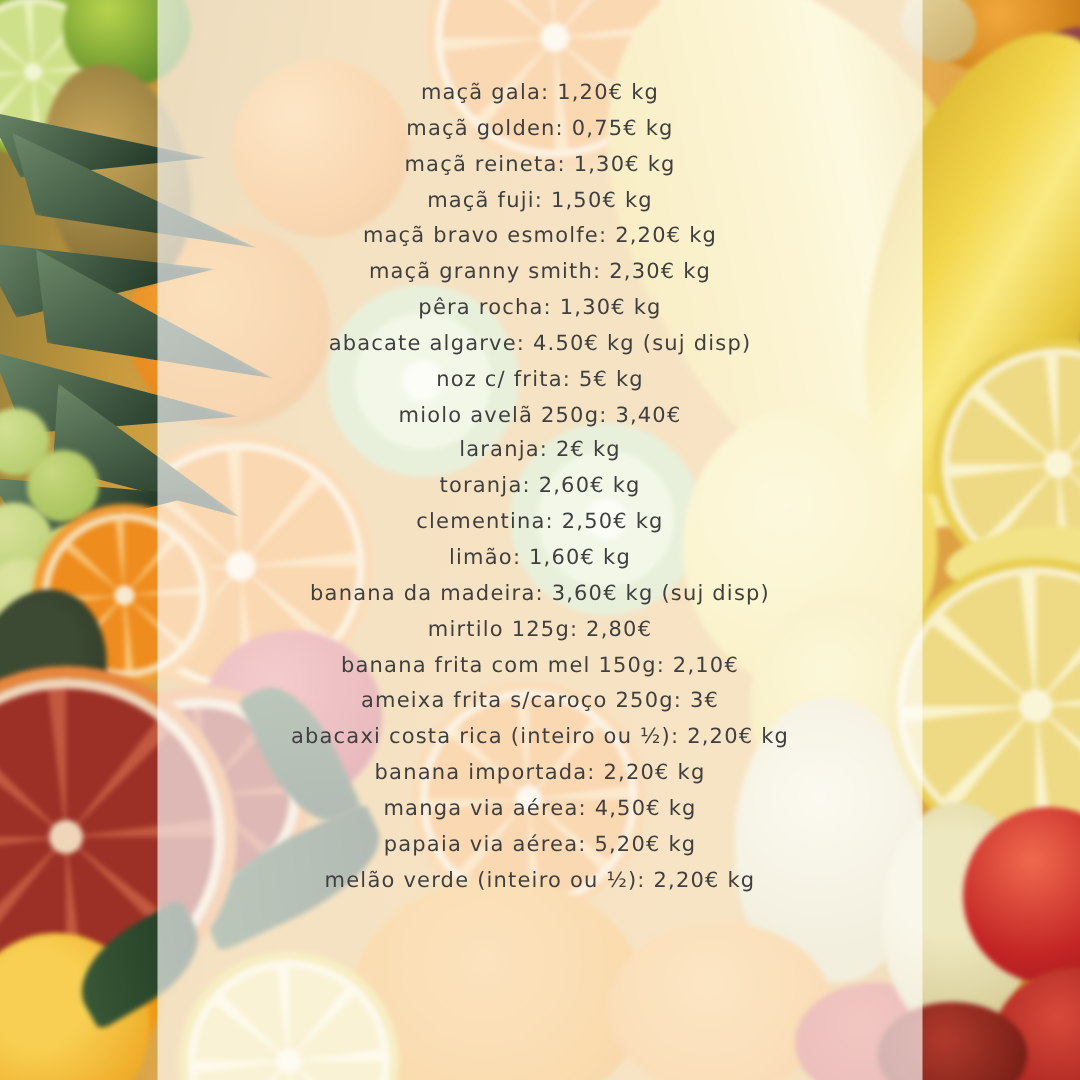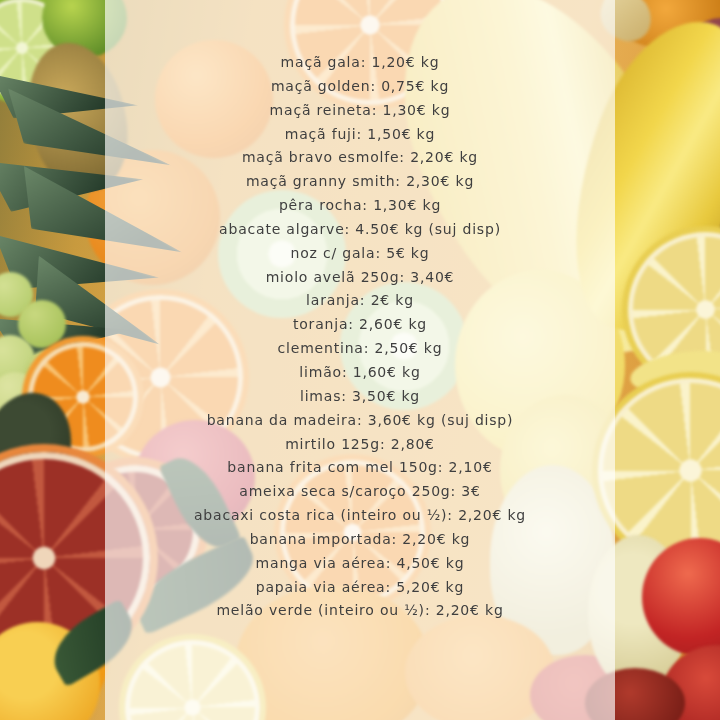--- a/index.html
+++ b/index.html
@@ -110,7 +110,7 @@
     <div class="line"><span>maçã granny smith</span><span>: </span><span>2,30€ kg</span></div>
     <div class="line"><span>pêra rocha</span><span>: </span><span>1,30€ kg</span></div>
     <div class="line"><span>abacate algarve</span><span>: </span><span>4.50€ kg (suj disp)</span></div>
-    <div class="line"><span>noz c/ gala</span><span>: </span><span>5€ kg</span></div>
+    <div class="line"><span>noz c/ frita</span><span>: </span><span>5€ kg</span></div>
     <div class="line"><span>miolo avelã 250g</span><span>: </span><span>3,40€</span></div>
     <div class="line"><span>laranja</span><span>: </span><span>2€ kg</span></div>
     <div class="line"><span>toranja</span><span>: </span><span>2,60€ kg</span></div>

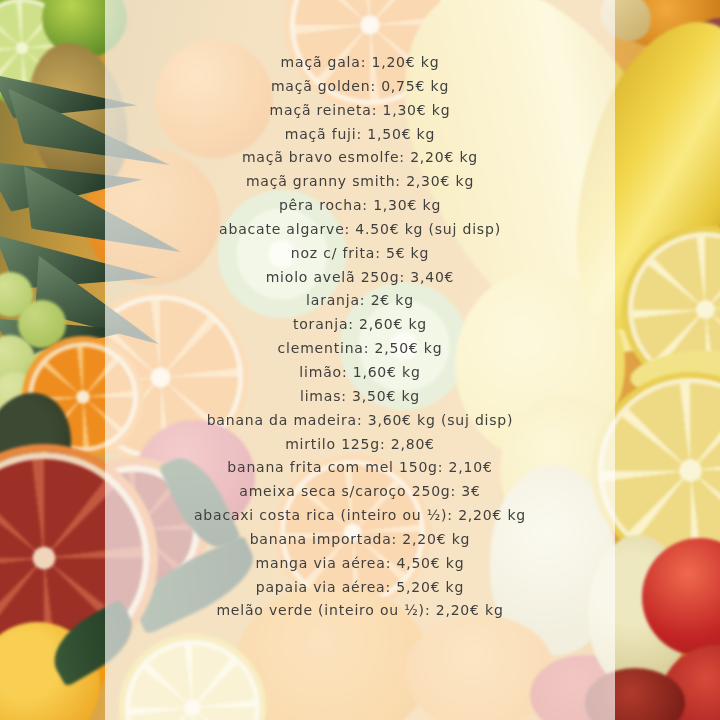--- a/index.html
+++ b/index.html
@@ -116,7 +116,6 @@
     <div class="line"><span>toranja</span><span>: </span><span>2,60€ kg</span></div>
     <div class="line"><span>clementina</span><span>: </span><span>2,50€ kg</span></div>
     <div class="line"><span>limão</span><span>: </span><span>1,60€ kg</span></div>
-    <div class="line"><span>limas</span><span>: </span><span>3,50€ kg</span></div>
     <div class="line"><span>banana da madeira</span><span>: </span><span>3,60€ kg (suj disp)</span></div>
     <div class="line"><span>mirtilo 125g</span><span>: </span><span>2,80€</span></div>
     <div class="line"><span>banana frita com mel 150g</span><span>: </span><span>2,10€</span></div>

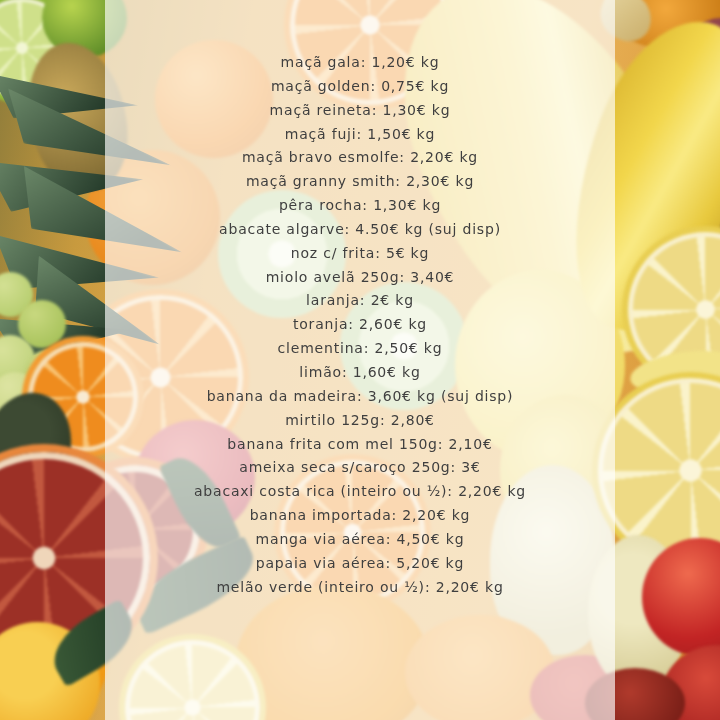--- a/index.html
+++ b/index.html
@@ -119,7 +119,7 @@
     <div class="line"><span>banana da madeira</span><span>: </span><span>3,60€ kg (suj disp)</span></div>
     <div class="line"><span>mirtilo 125g</span><span>: </span><span>2,80€</span></div>
     <div class="line"><span>banana frita com mel 150g</span><span>: </span><span>2,10€</span></div>
-    <div class="line"><span>ameixa seca s/caroço 250g</span><span>: </span><span>3€</span></div>
+    <div class="line"><span>ameixa frita s/caroço 250g</span><span>: </span><span>3€</span></div>
     <div class="line"><span>abacaxi costa rica (inteiro ou ½)</span><span>: </span><span>2,20€ kg</span></div>
     <div class="line"><span>banana importada</span><span>: </span><span>2,20€ kg</span></div>
     <div class="line"><span>manga via aérea</span><span>: </span><span>4,50€ kg</span></div>

